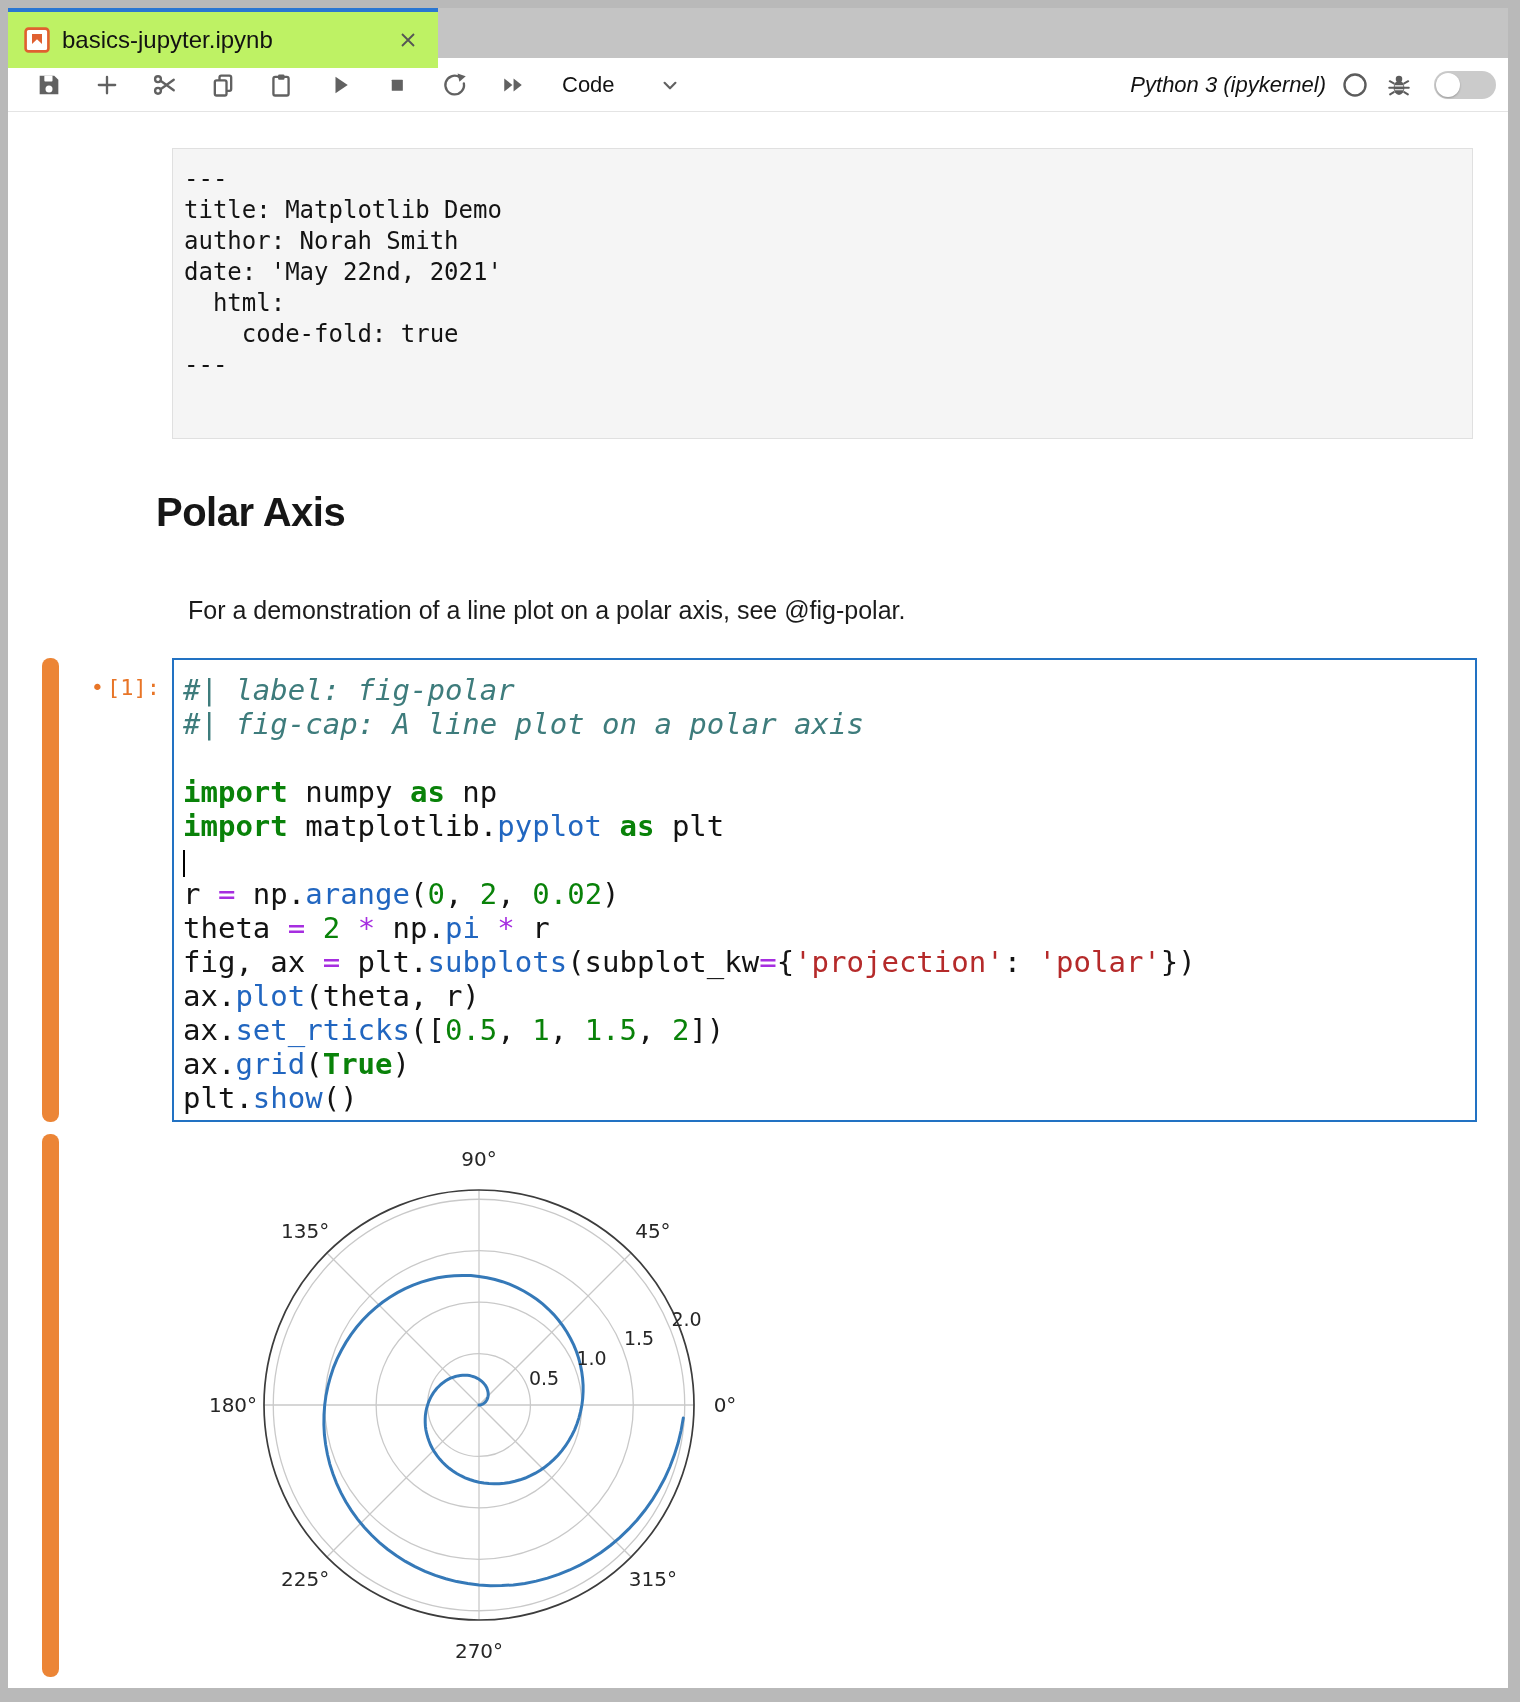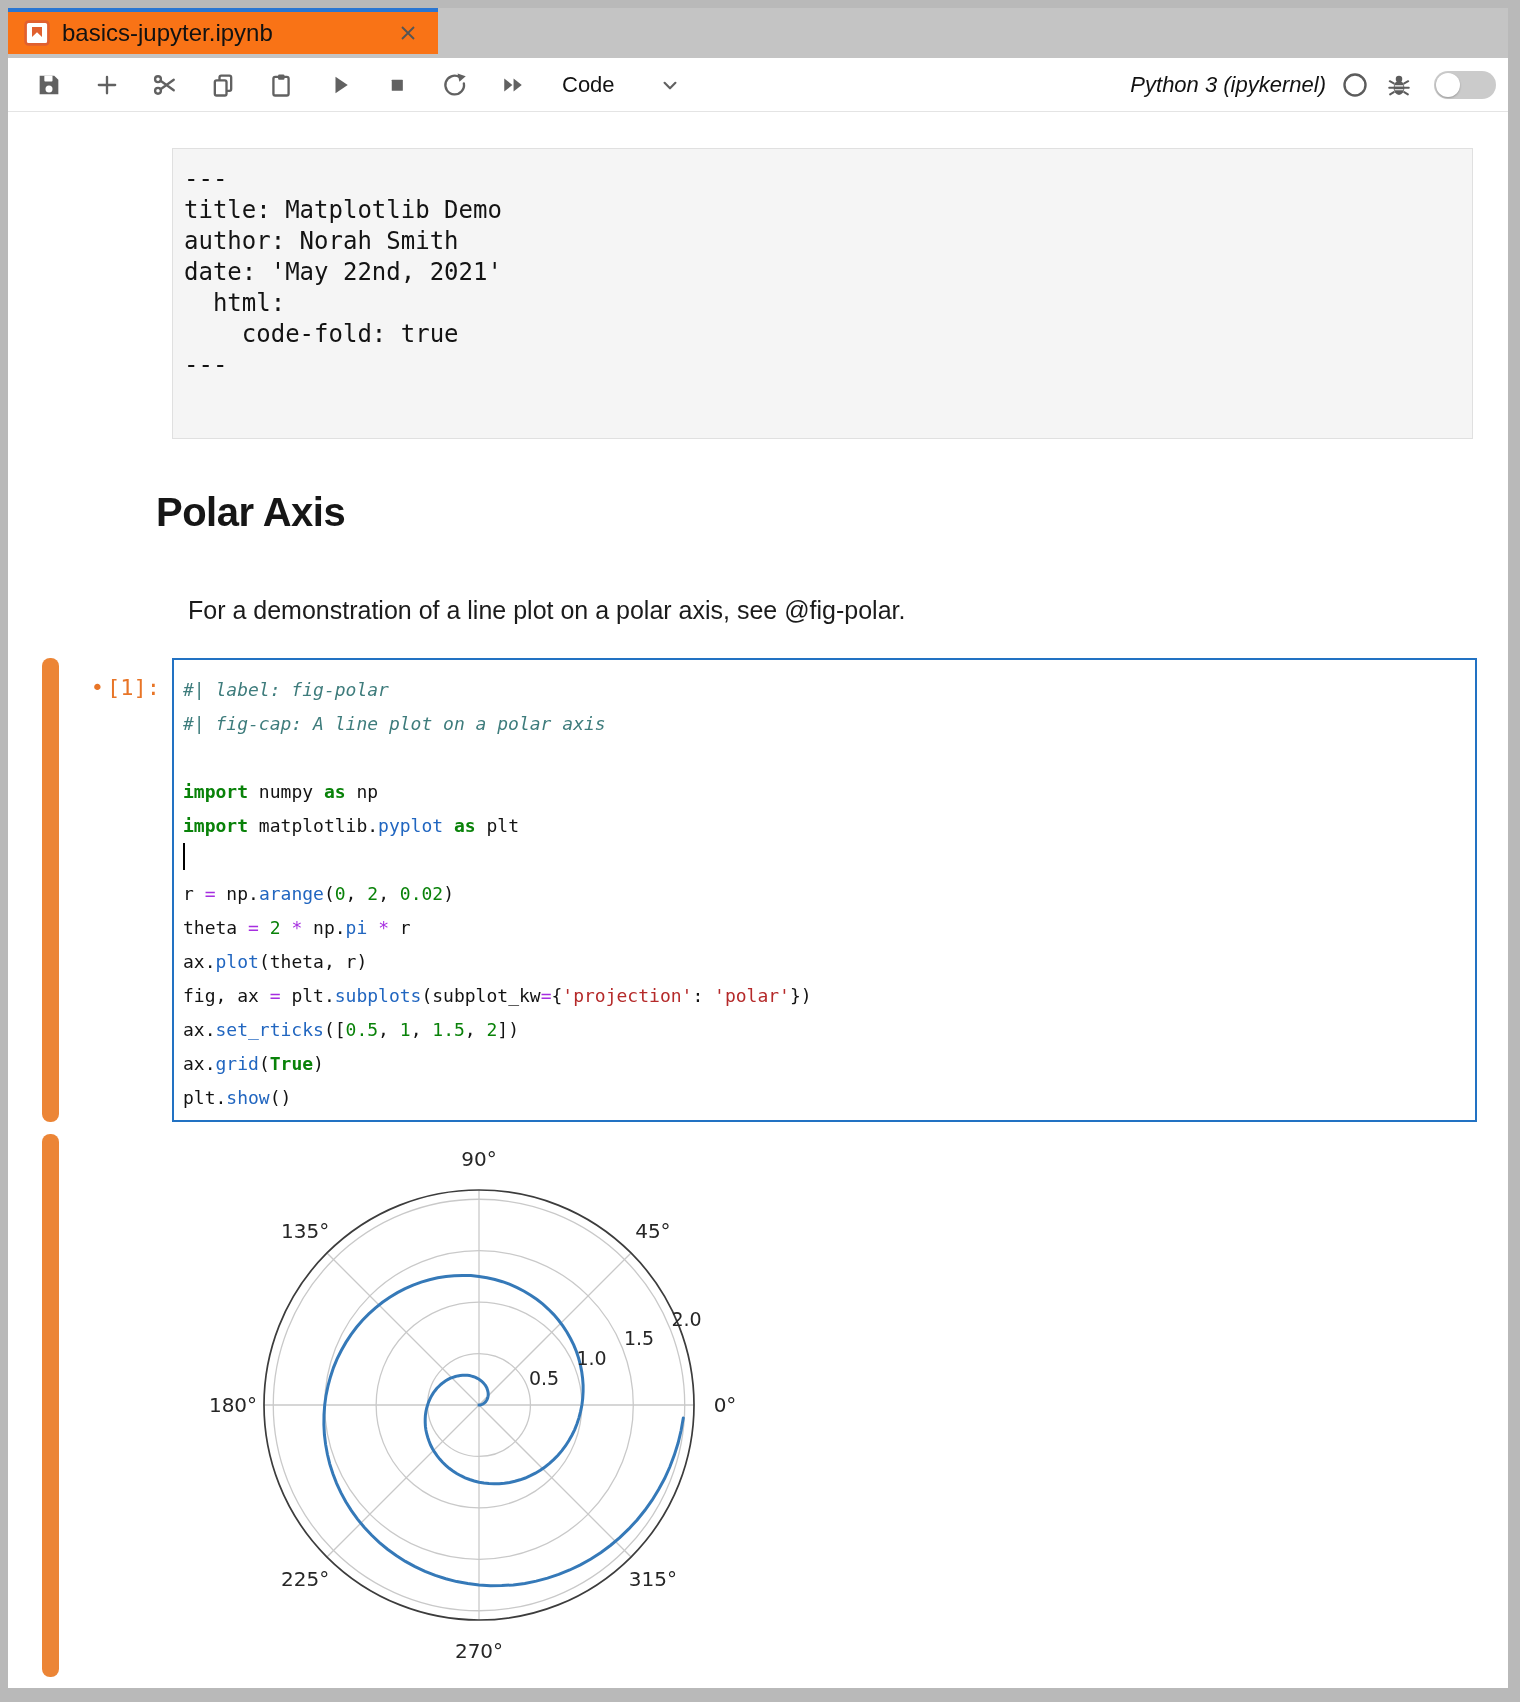--- a/index.html
+++ b/index.html
@@ -9,7 +9,7 @@
 
   
   .tabbar{position:relative;height:50px;background:#c4c4c4;}
-  .tab{position:absolute;left:0;top:0;width:430px;height:46px;background:#f97316;
+  .tab{position:absolute;left:0;top:0;width:430px;height:60px;background:#bef264;
        border-top:4px solid #2a76d2;display:flex;align-items:center;padding:0 16px;box-sizing:border-box;}
   .nb-icon{display:flex;margin-right:12px;}
   .tab-title{font-size:24px;color:#121212;white-space:nowrap;}

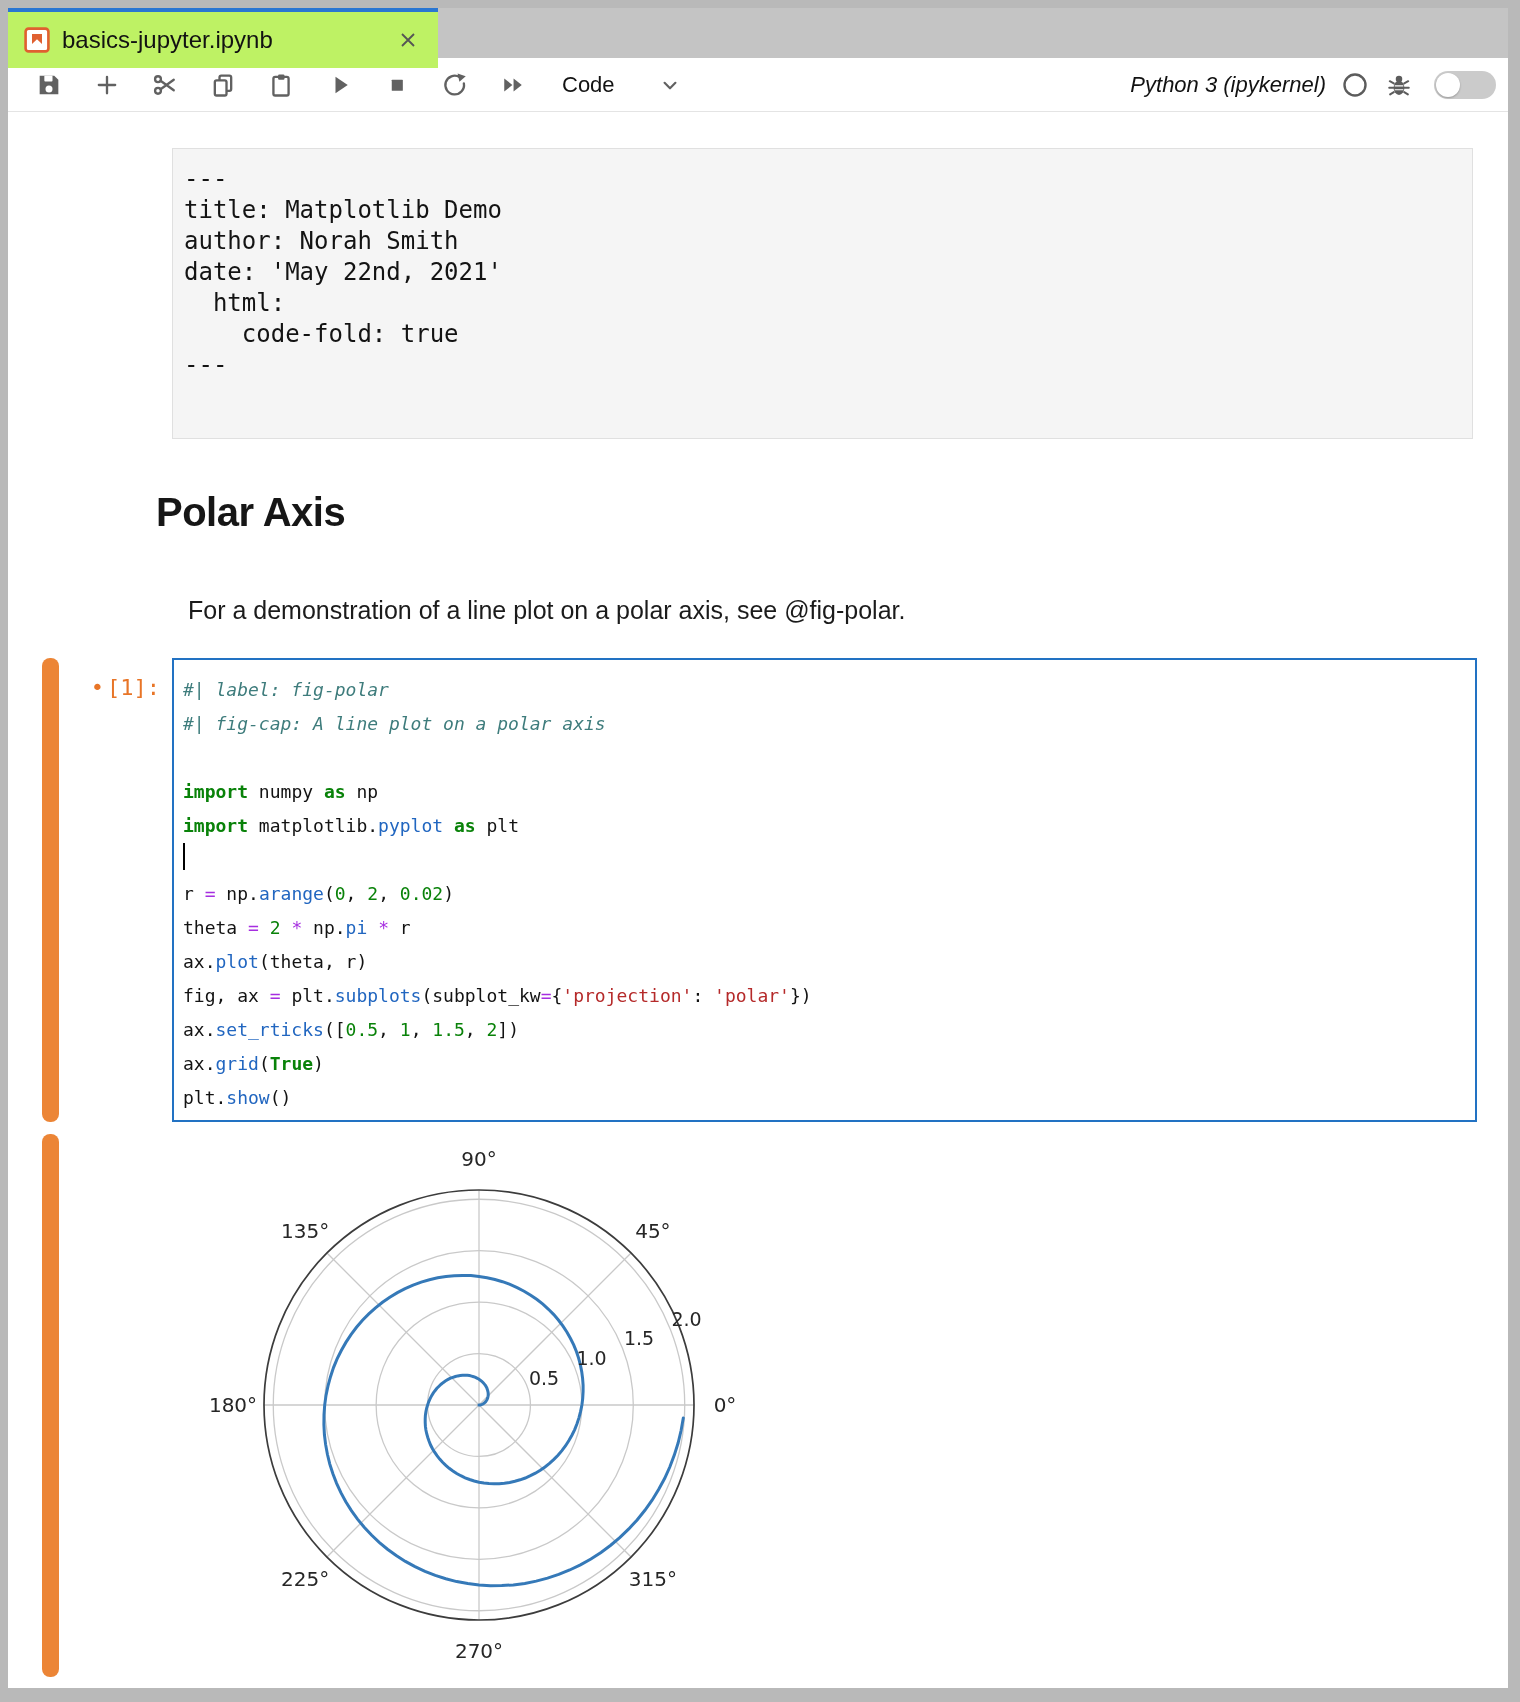--- a/index.html
+++ b/index.html
@@ -53,7 +53,7 @@
 
   .code-cell{position:absolute;left:164px;top:546px;width:1305px;height:464px;box-sizing:border-box;
              background:#ffffff;border:2px solid #2272c3;padding:13px 8px 0 9px;cursor:text;}
-  .code-cell .cl{font-size:18px;line-height:34px;white-space:pre;color:#131313;}
+  .code-cell .cl{font-size:29px;line-height:34px;white-space:pre;color:#131313;}
   .tk-cm{color:#3e7c7c;font-style:italic;}
   .tk-kw{color:#098209;font-weight:bold;}
   .tk-fn{color:#2166c0;}

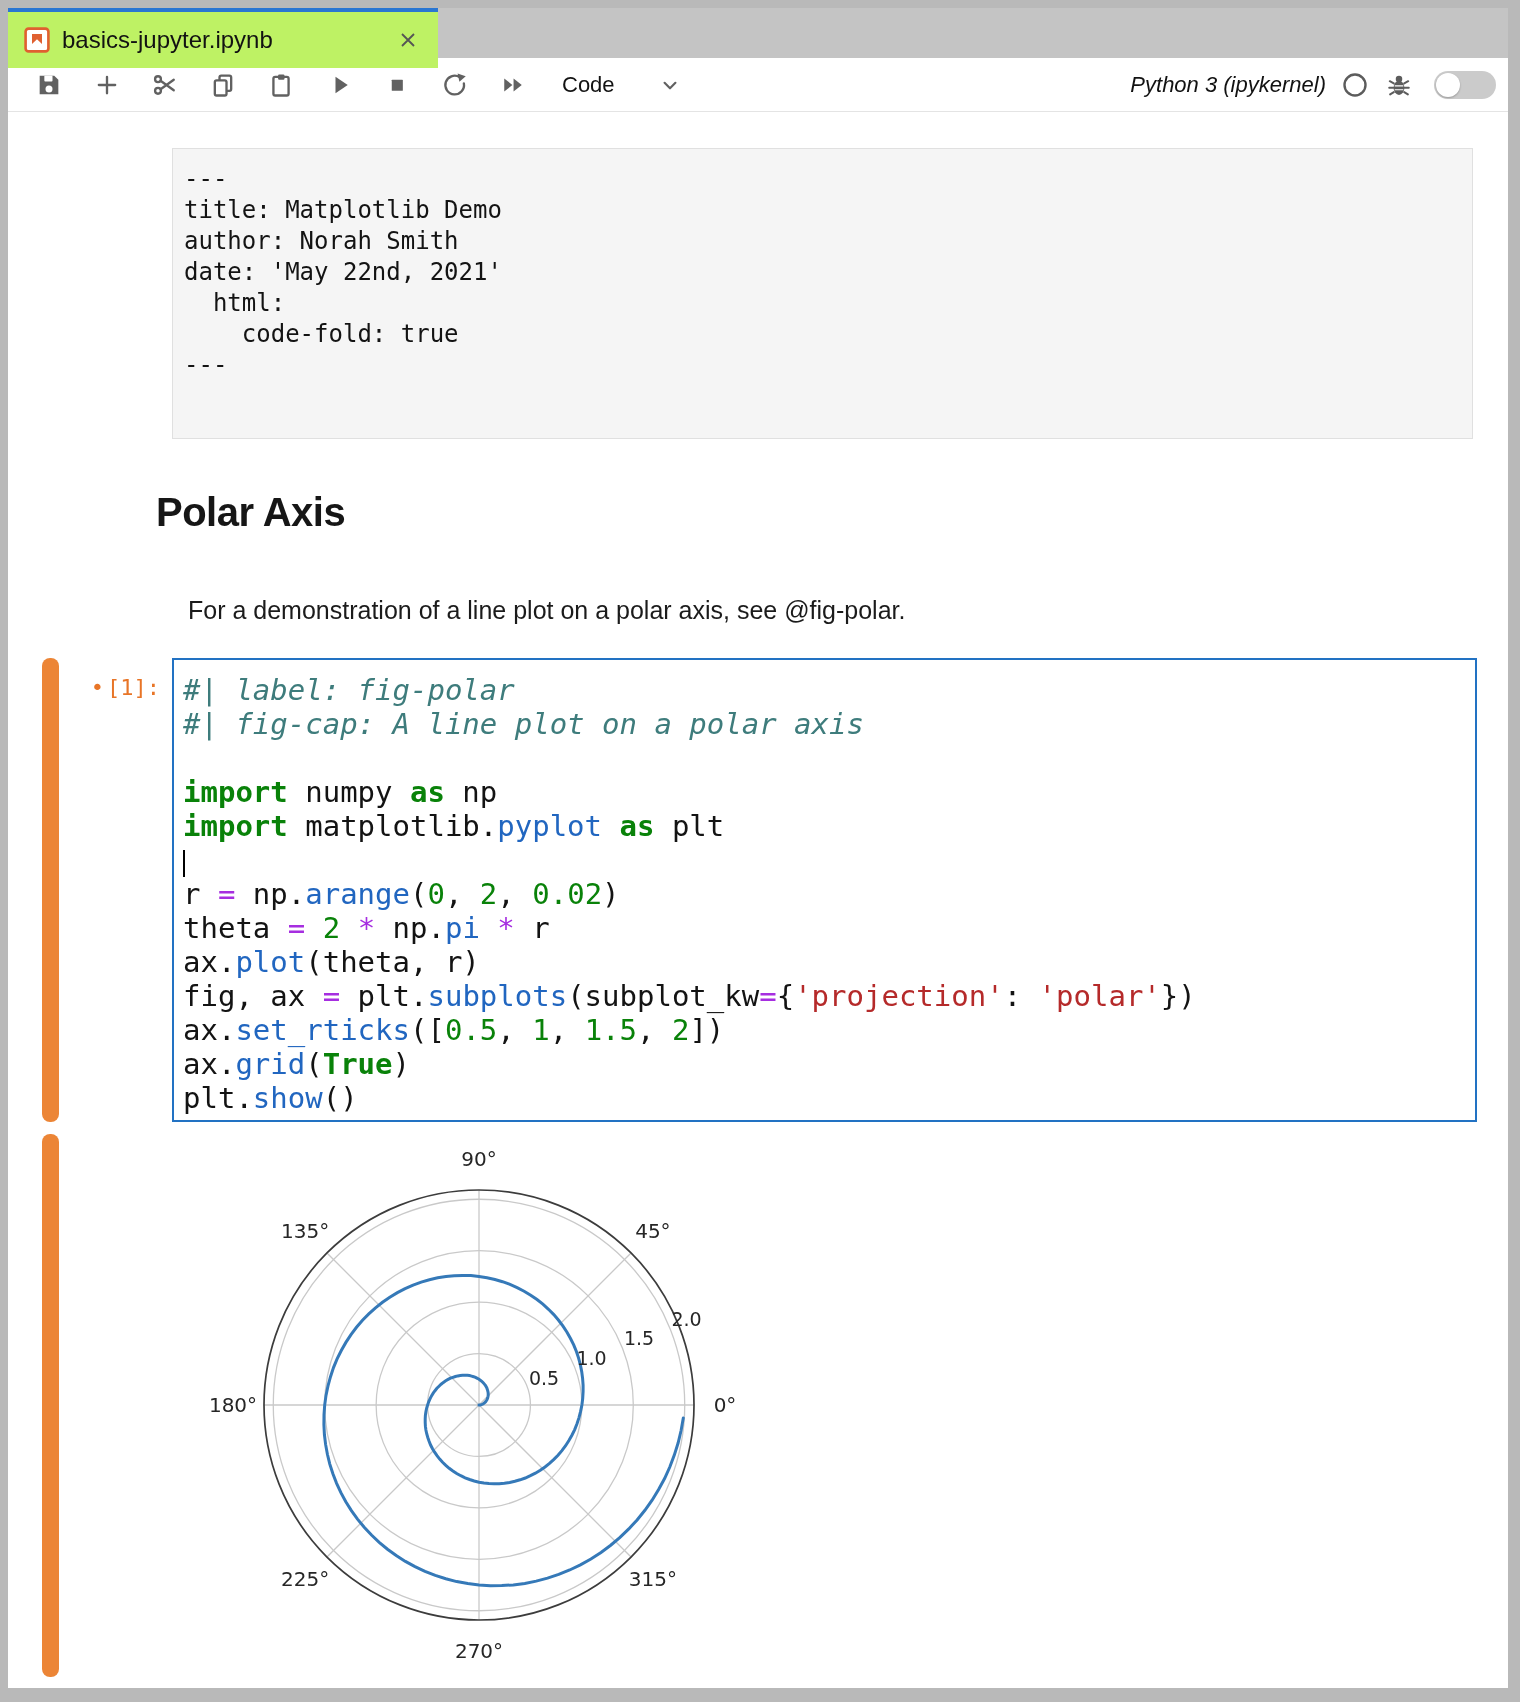--- a/index.html
+++ b/index.html
@@ -199,8 +199,8 @@
           <div class="cl"><span class="cursor"></span></div>
           <div class="cl"><span class="tk-pl">r </span><span class="tk-op">=</span><span class="tk-pl"> np.</span><span class="tk-fn">arange</span><span class="tk-pl">(</span><span class="tk-num">0</span><span class="tk-pl">, </span><span class="tk-num">2</span><span class="tk-pl">, </span><span class="tk-num">0.02</span><span class="tk-pl">)</span></div>
           <div class="cl"><span class="tk-pl">theta </span><span class="tk-op">=</span><span class="tk-pl"> </span><span class="tk-num">2</span><span class="tk-pl"> </span><span class="tk-op">*</span><span class="tk-pl"> np.</span><span class="tk-fn">pi</span><span class="tk-pl"> </span><span class="tk-op">*</span><span class="tk-pl"> r</span></div>
+          <div class="cl"><span class="tk-pl">fig, ax </span><span class="tk-op">=</span><span class="tk-pl"> plt.</span><span class="tk-fn">subplots</span><span class="tk-pl">(subplot_kw</span><span class="tk-op">=</span><span class="tk-pl">{</span><span class="tk-str">'projection'</span><span class="tk-pl">: </span><span class="tk-str">'polar'</span><span class="tk-pl">})</span></div>
           <div class="cl"><span class="tk-pl">ax.</span><span class="tk-fn">plot</span><span class="tk-pl">(theta, r)</span></div>
-          <div class="cl"><span class="tk-pl">fig, ax </span><span class="tk-op">=</span><span class="tk-pl"> plt.</span><span class="tk-fn">subplots</span><span class="tk-pl">(subplot_kw</span><span class="tk-op">=</span><span class="tk-pl">{</span><span class="tk-str">'projection'</span><span class="tk-pl">: </span><span class="tk-str">'polar'</span><span class="tk-pl">})</span></div>
           <div class="cl"><span class="tk-pl">ax.</span><span class="tk-fn">set_rticks</span><span class="tk-pl">([</span><span class="tk-num">0.5</span><span class="tk-pl">, </span><span class="tk-num">1</span><span class="tk-pl">, </span><span class="tk-num">1.5</span><span class="tk-pl">, </span><span class="tk-num">2</span><span class="tk-pl">])</span></div>
           <div class="cl"><span class="tk-pl">ax.</span><span class="tk-fn">grid</span><span class="tk-pl">(</span><span class="tk-kw">True</span><span class="tk-pl">)</span></div>
           <div class="cl"><span class="tk-pl">plt.</span><span class="tk-fn">show</span><span class="tk-pl">()</span></div>

